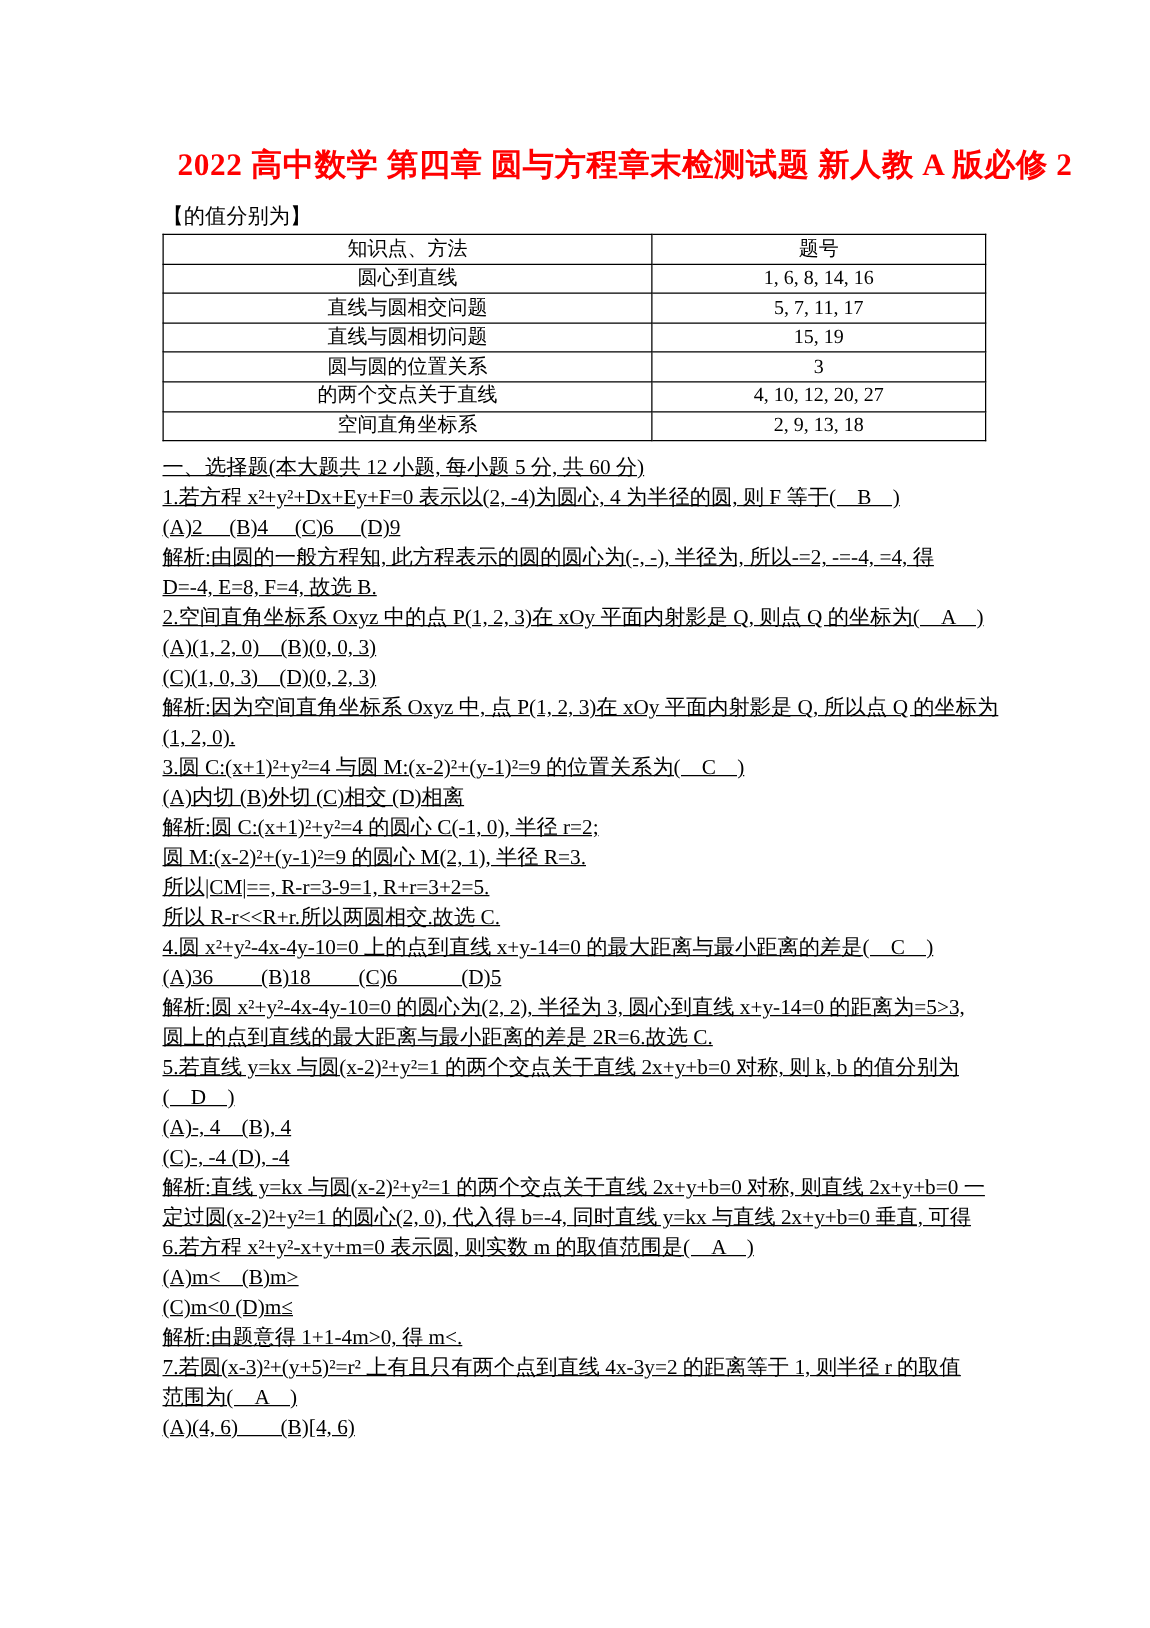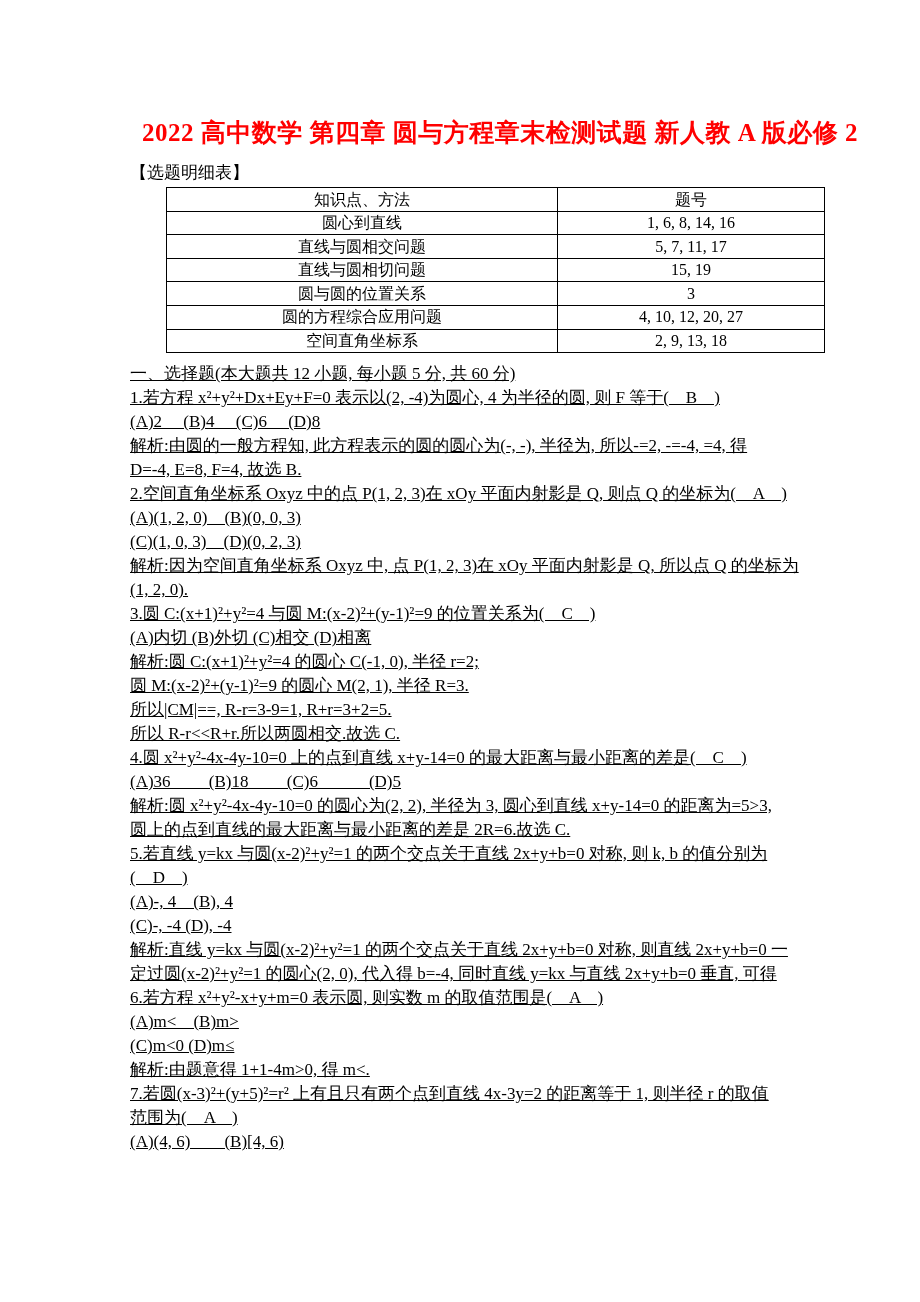--- a/index.html
+++ b/index.html
@@ -63,7 +63,7 @@
 
   <h1 class="title" style="color: rgb(255, 0, 0);">2022 高中数学 第四章 圆与方程章末检测试题 新人教 A 版必修 2</h1>
 
-  <div class="table-label">【选题明细表】</div>
+  <div class="table-label">【的值分别为】</div>
 
   <table class="index-table">
     <thead>

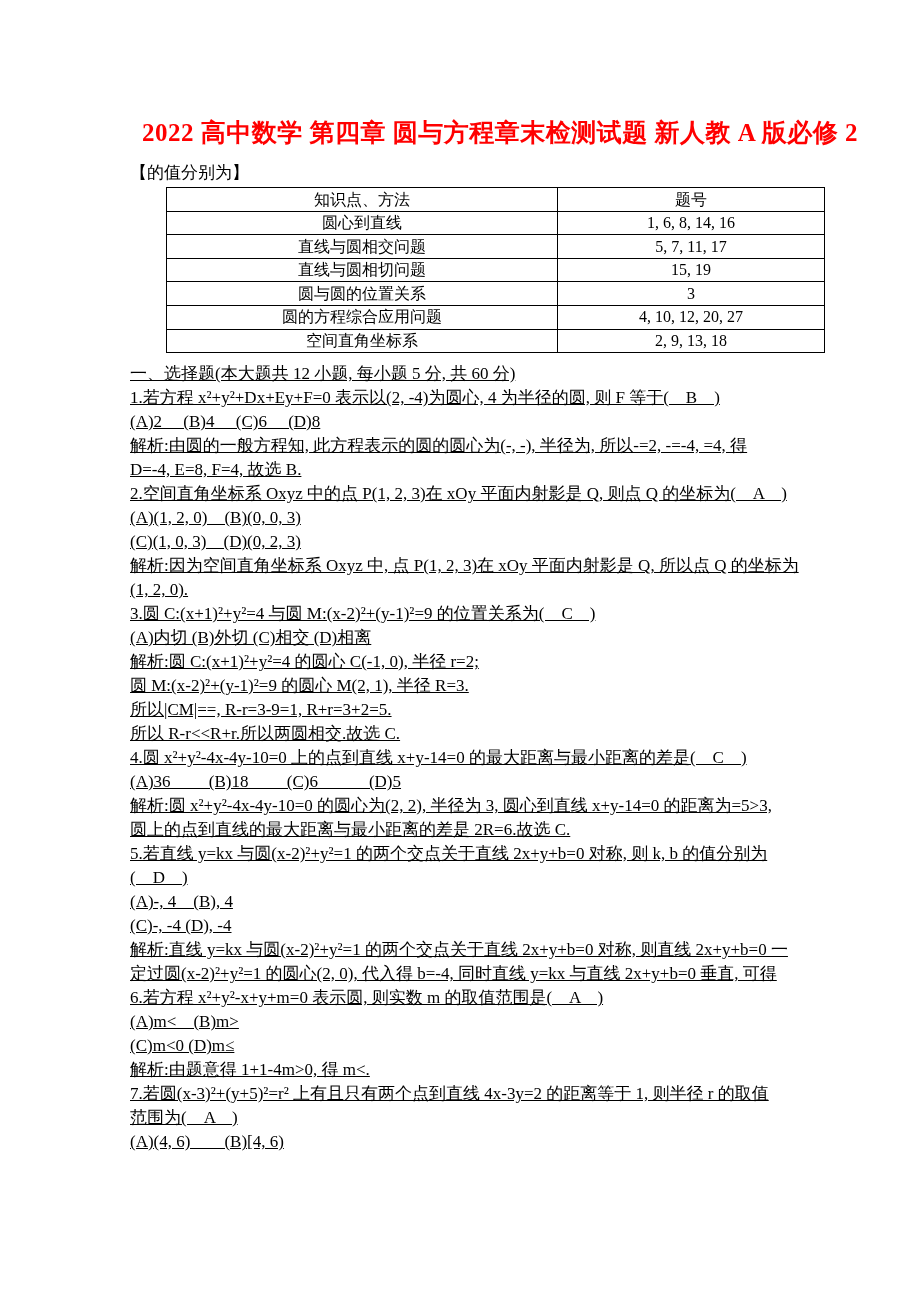--- a/index.html
+++ b/index.html
@@ -31,7 +31,6 @@
     border-collapse: collapse;
     width: 656px;
     table-layout: fixed;
-    margin-left: 36px;
   }
   .index-table th, .index-table td {
     border: 1px solid #000000;

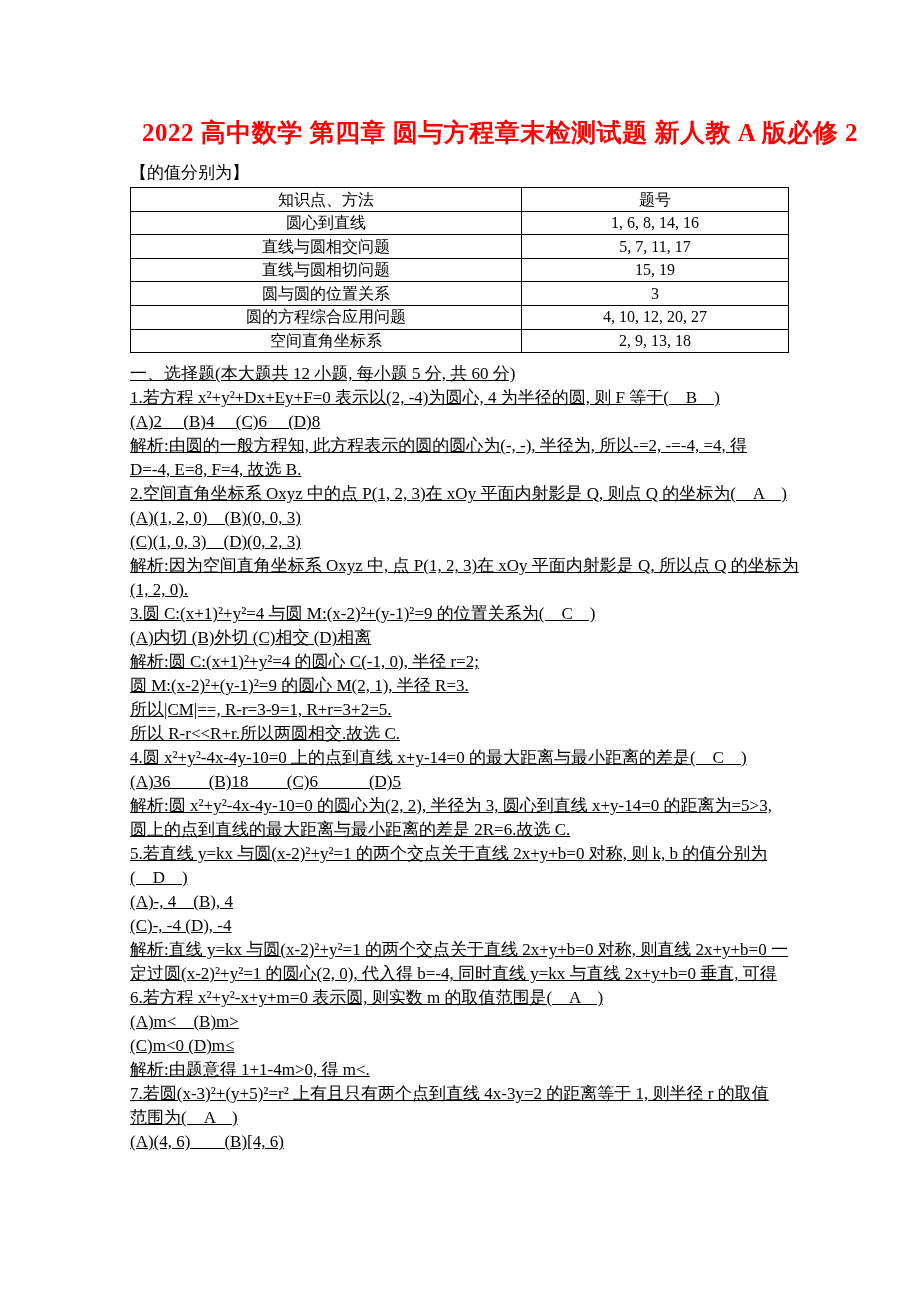--- a/index.html
+++ b/index.html
@@ -89,7 +89,7 @@
         <td>3</td>
       </tr>
         <tr>
-        <td>圆的方程综合应用问题</td>
+        <td>的两个交点关于直线</td>
         <td>4, 10, 12, 20, 27</td>
       </tr>
         <tr>

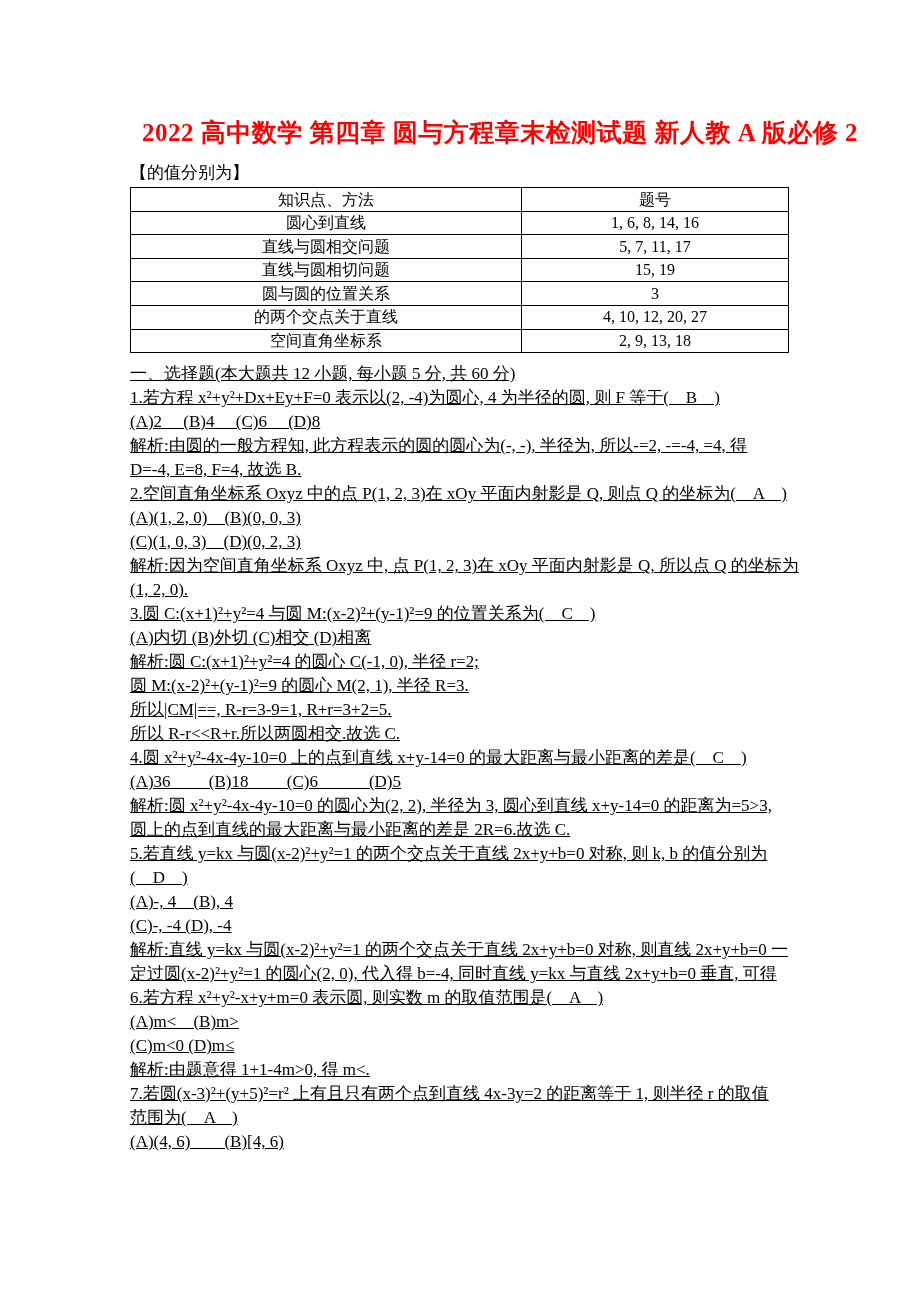--- a/index.html
+++ b/index.html
@@ -102,7 +102,7 @@
   <div class="content">
       <div class="line">一、选择题(本大题共 12 小题, 每小题 5 分, 共 60 分)</div>
       <div class="line">1.若方程 x²+y²+Dx+Ey+F=0 表示以(2, -4)为圆心, 4 为半径的圆, 则 F 等于(　B　)</div>
-      <div class="line">(A)2　 (B)4　 (C)6　 (D)8</div>
+      <div class="line">(A)2　 (B)4　 (C)6　 (D)9</div>
       <div class="line">解析:由圆的一般方程知, 此方程表示的圆的圆心为(-, -), 半径为, 所以-=2, -=-4, =4, 得</div>
       <div class="line">D=-4, E=8, F=4, 故选 B.</div>
       <div class="line">2.空间直角坐标系 Oxyz 中的点 P(1, 2, 3)在 xOy 平面内射影是 Q, 则点 Q 的坐标为(　A　)</div>

